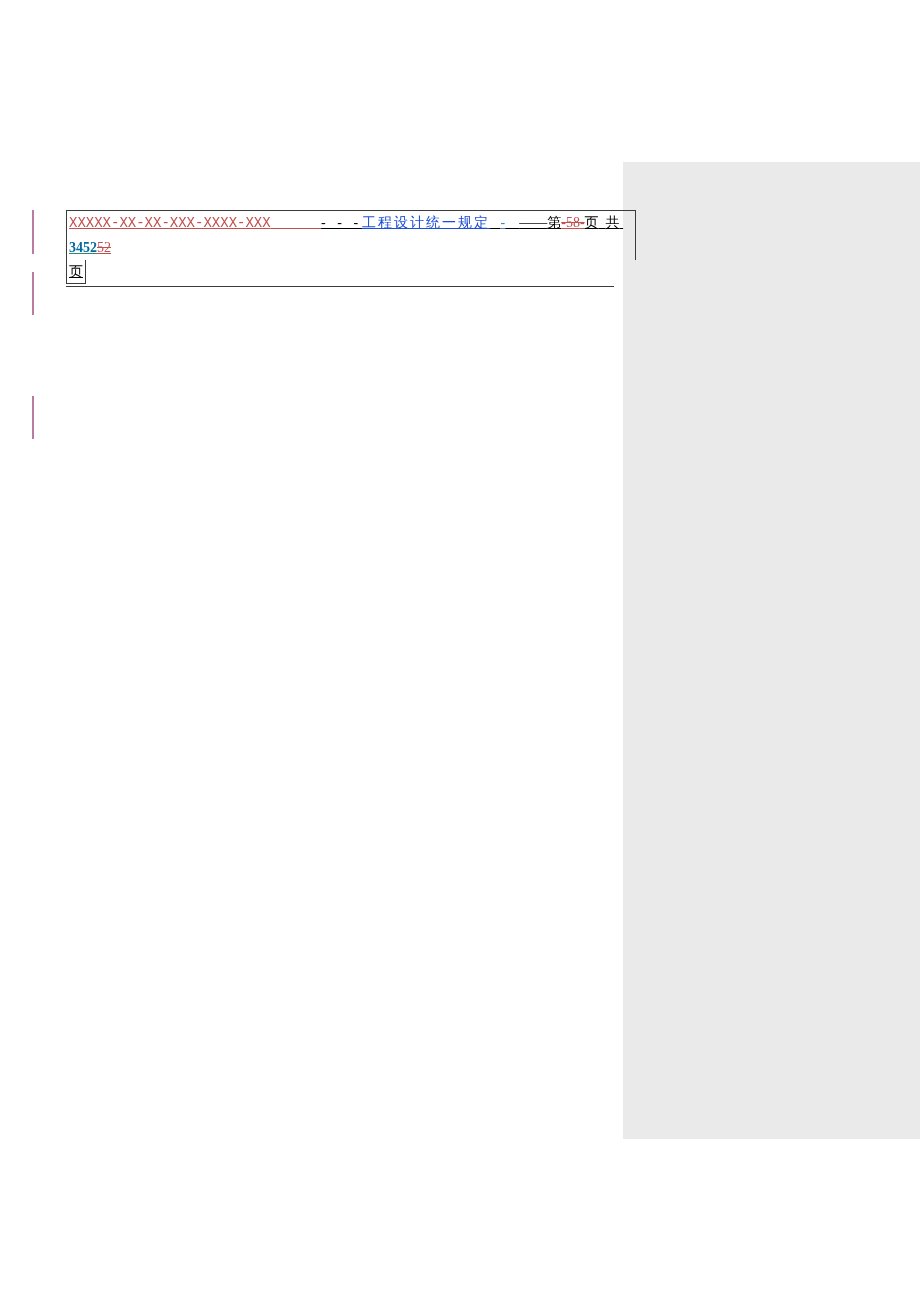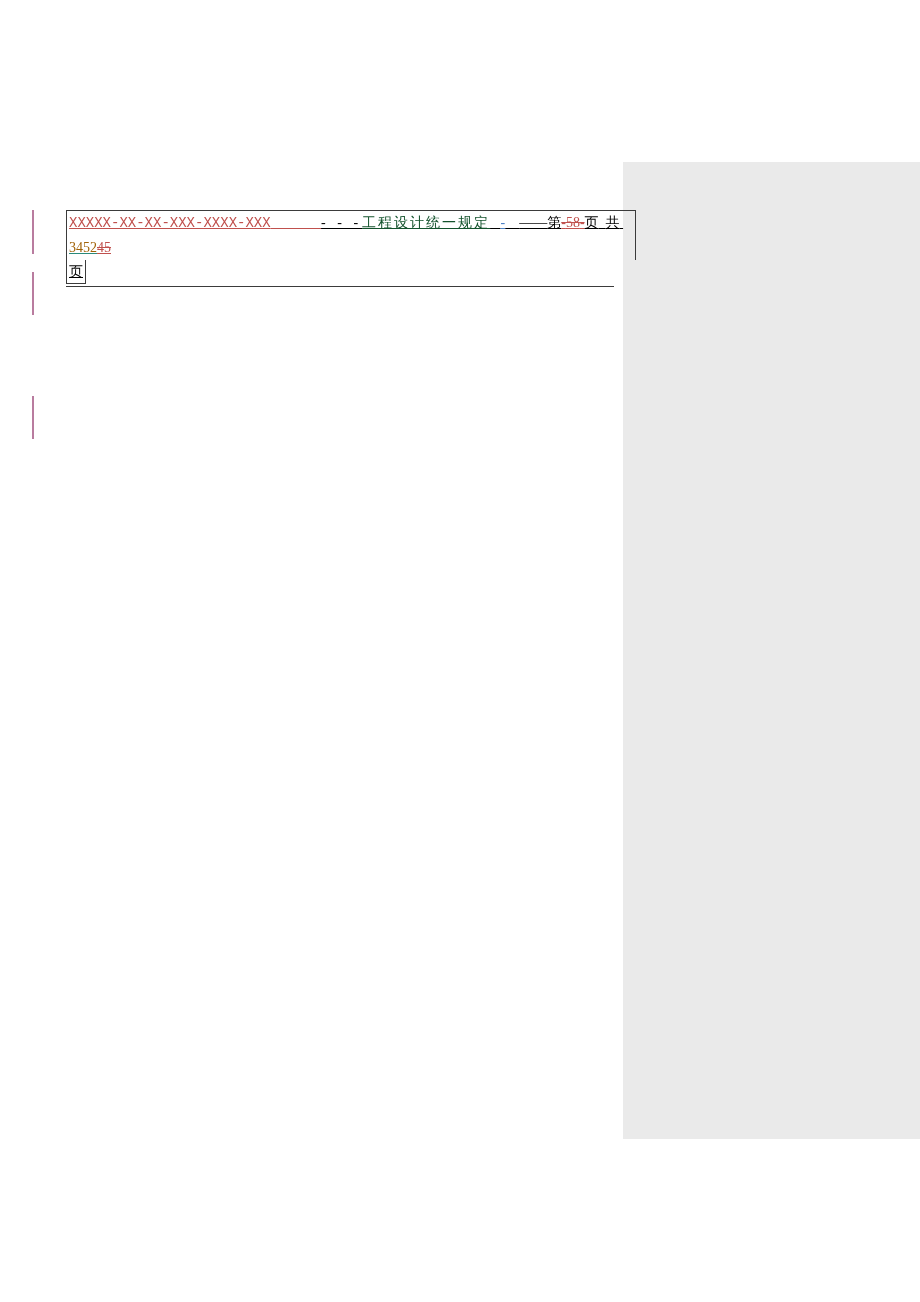--- a/index.html
+++ b/index.html
@@ -65,7 +65,7 @@
       text-align: center;
     }
     .doc-title {
-      color: #14532d;
+      color: #1d4ed8;
       text-decoration: underline;
       letter-spacing: 2px;
     }

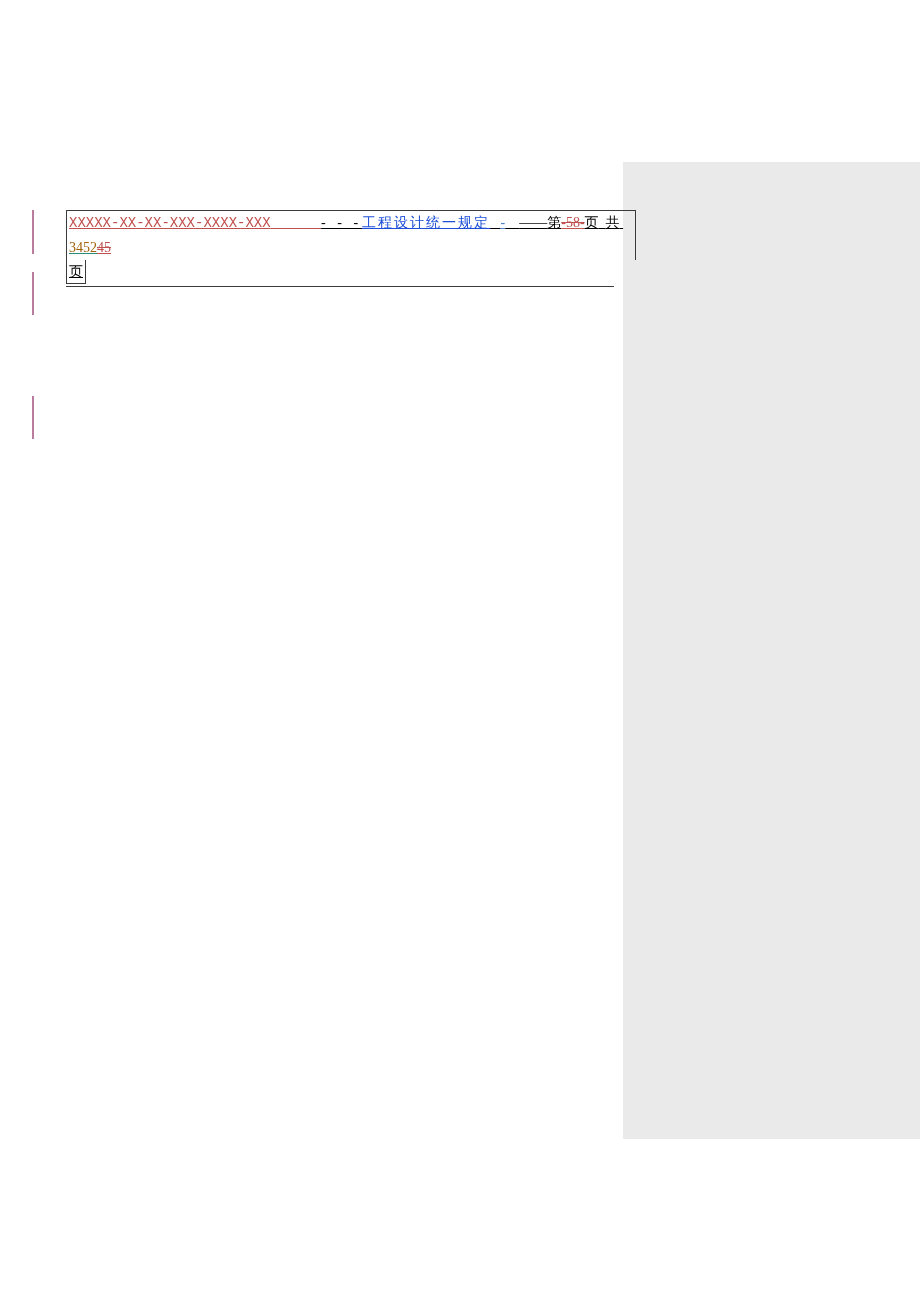--- a/index.html
+++ b/index.html
@@ -88,9 +88,10 @@
       text-decoration-color: #c0504d;
     }
     .ins-teal {
-      color: #a16207;
+      color: #0369a1;
       text-decoration: underline;
       text-decoration-color: #2a8a7a;
+      font-weight: bold;
     }
     .spacer {
       display: inline-block;

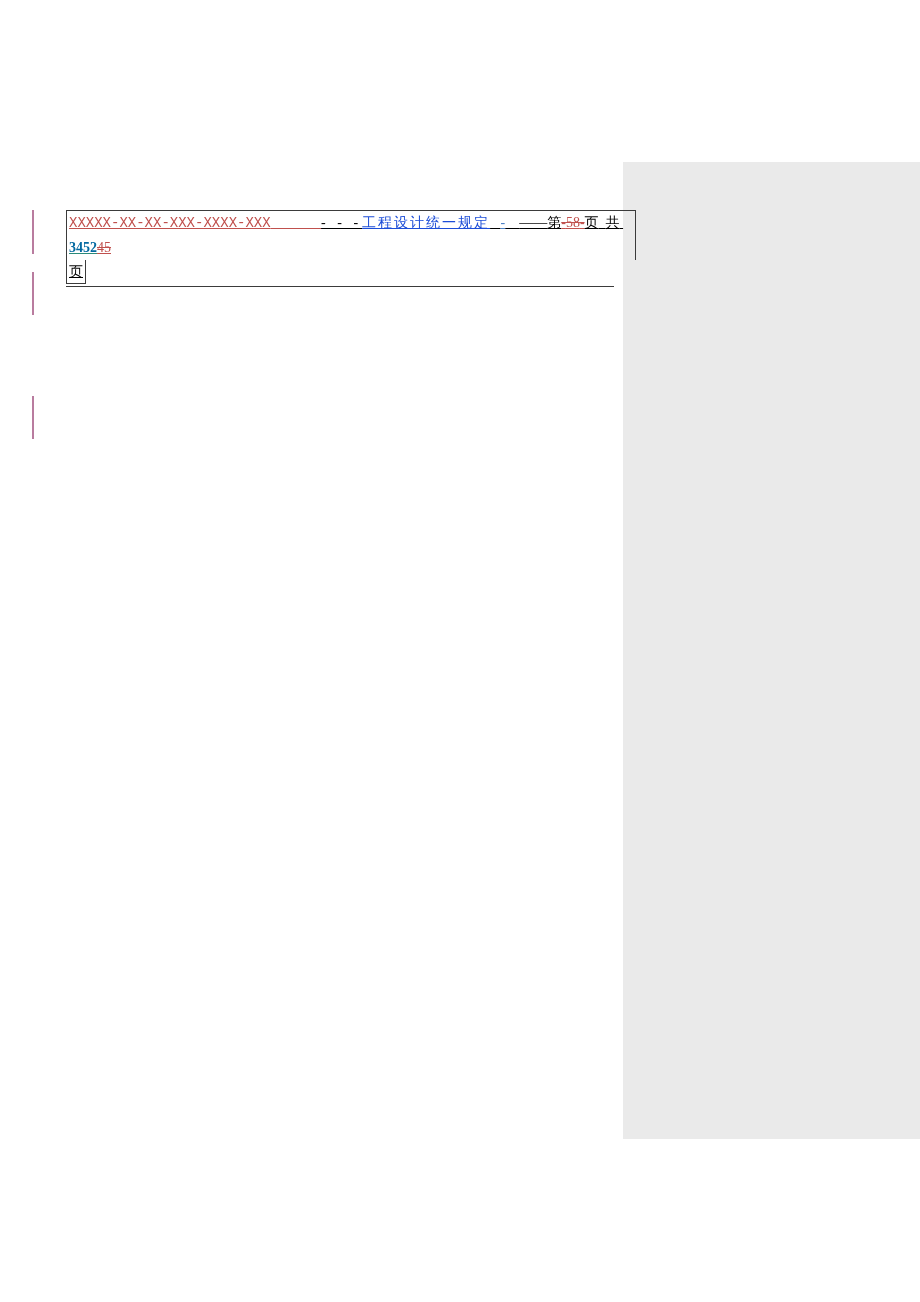--- a/index.html
+++ b/index.html
@@ -126,7 +126,7 @@
     <span class="pg-label">共</span>
     <span class="pg-label spacer" style="white-space:pre;"> </span>
     <span class="ins-teal">3452</span>
-    <span class="del-red">45</span>
+    <span class="del-red">52</span>
   </div>
   <span class="header-line2">
     <span class="pg-label">页</span>

